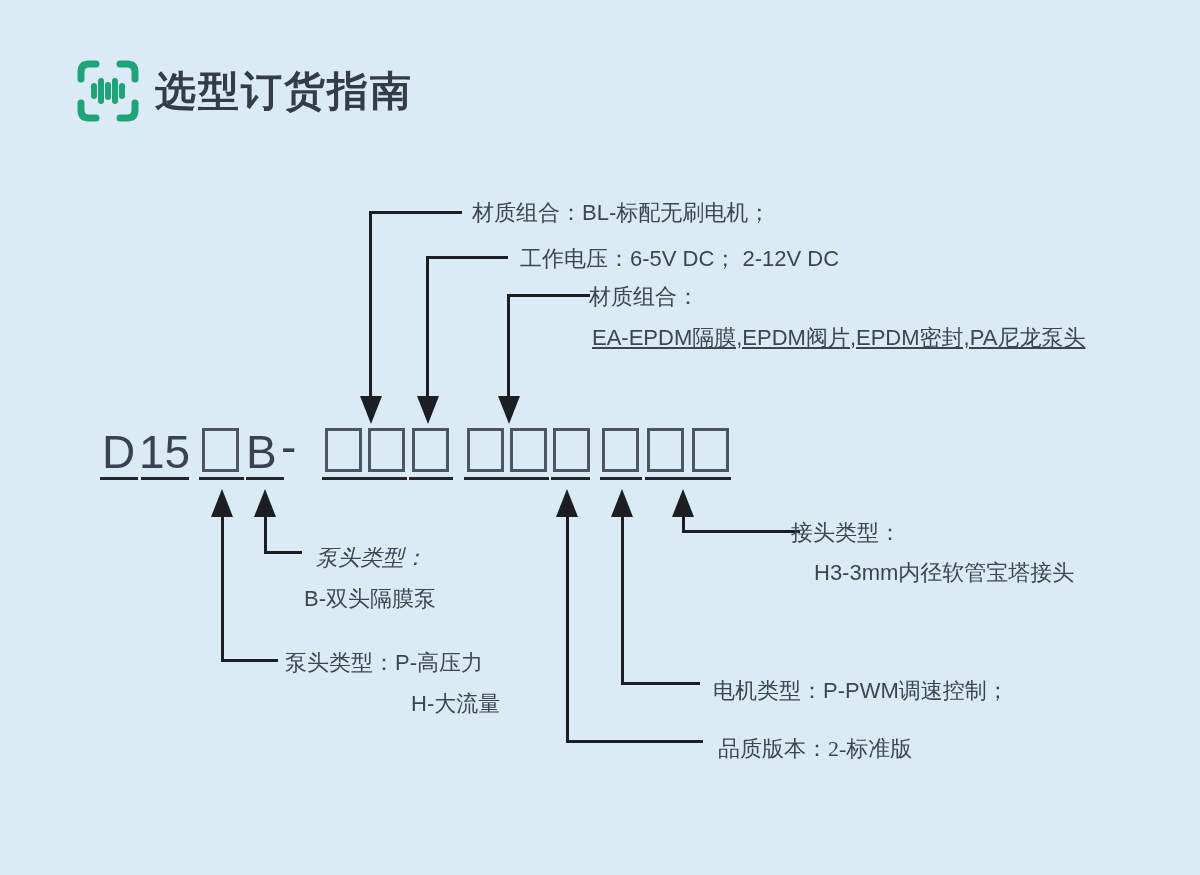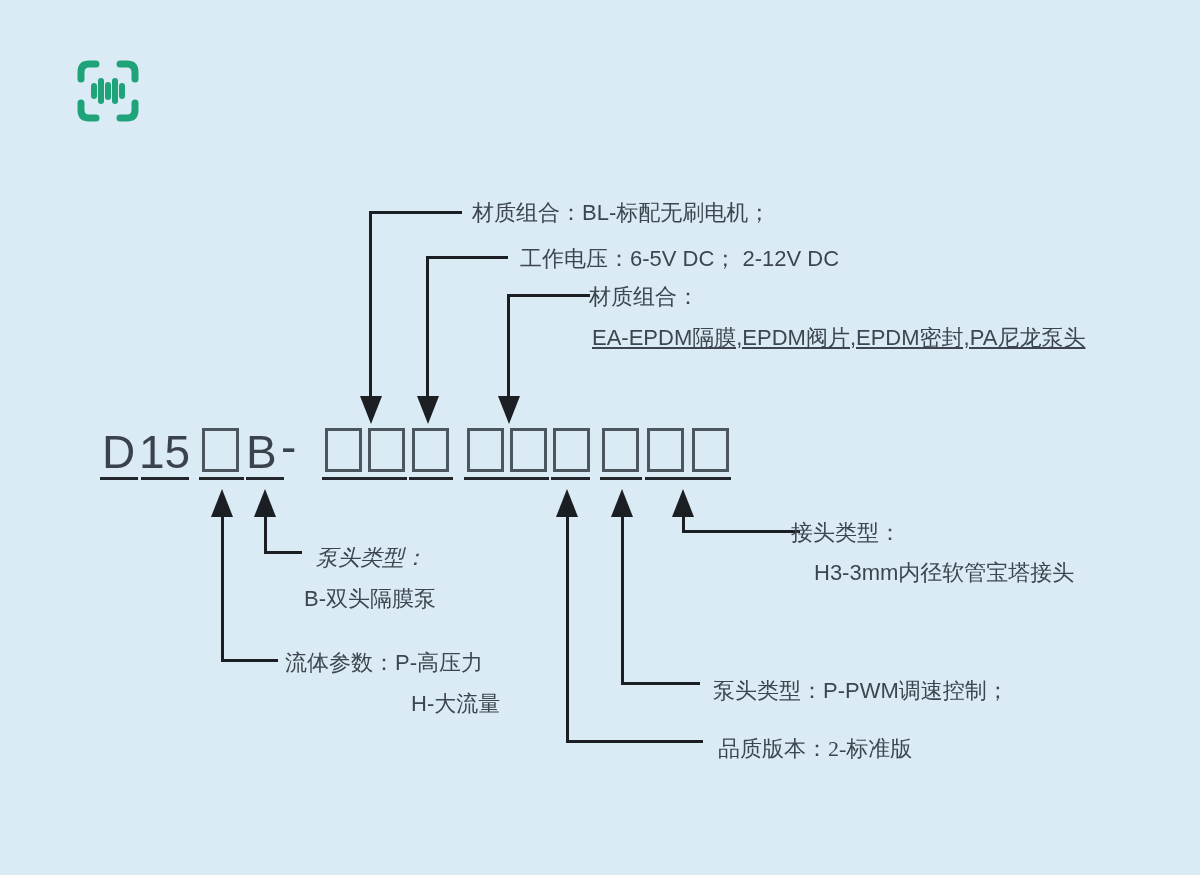--- a/index.html
+++ b/index.html
@@ -62,6 +62,7 @@
         <line x1="47" y1="28" x2="47" y2="38"></line>
       </g>
     </svg>
+    <div id="page-title">选型订货指南</div>
   </div>
 
   <div>

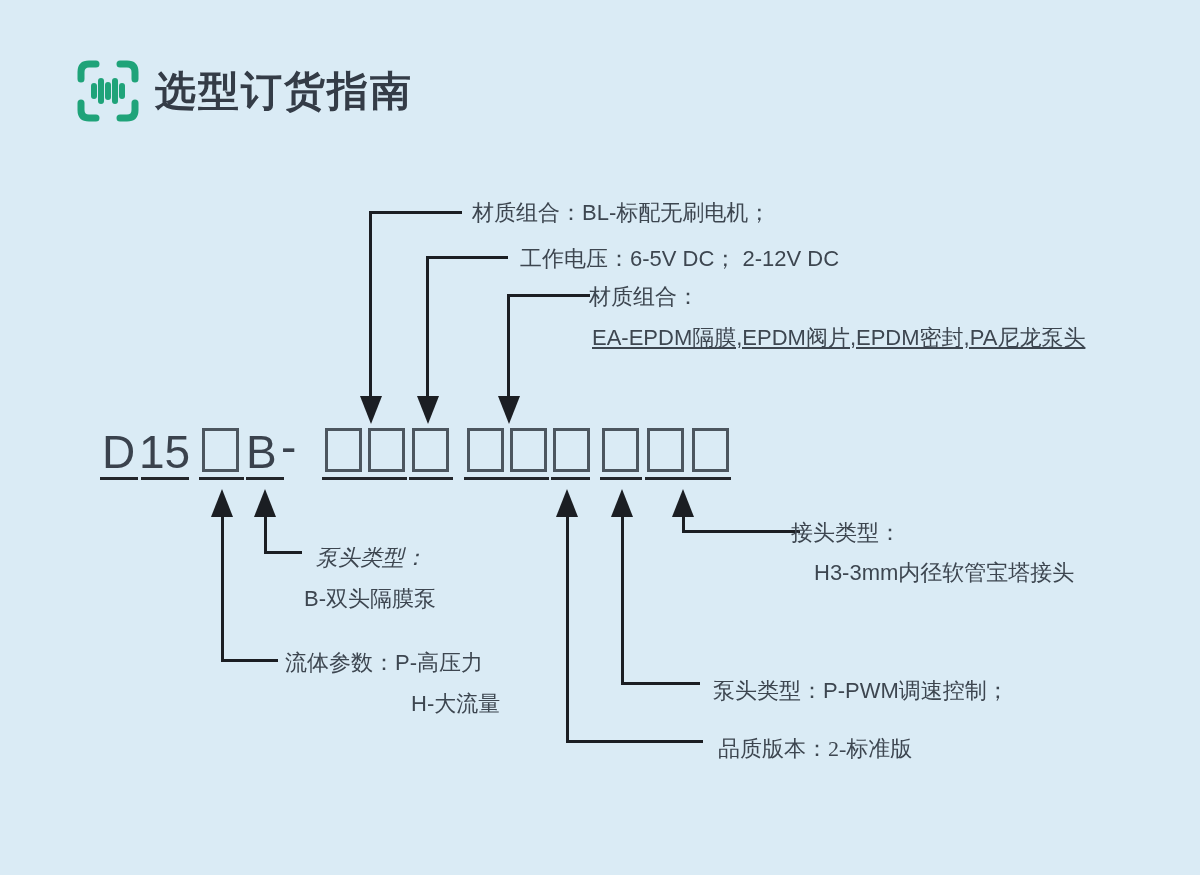--- a/index.html
+++ b/index.html
@@ -128,7 +128,7 @@
     <div class="arrow-up" style="left:211px;top:489px;"></div>
     <div class="vline" style="left:221px;top:512px;height:150px;"></div>
     <div class="hline" style="left:221px;top:659px;width:57px;"></div>
-    <div class="lbl" style="left:285px;top:650px;">流体参数：P-高压力</div>
+    <div class="lbl" style="left:285px;top:650px;">泵头类型：P-高压力</div>
     <div class="lbl" style="left:411px;top:691px;">H-大流量</div>
   </div>
 

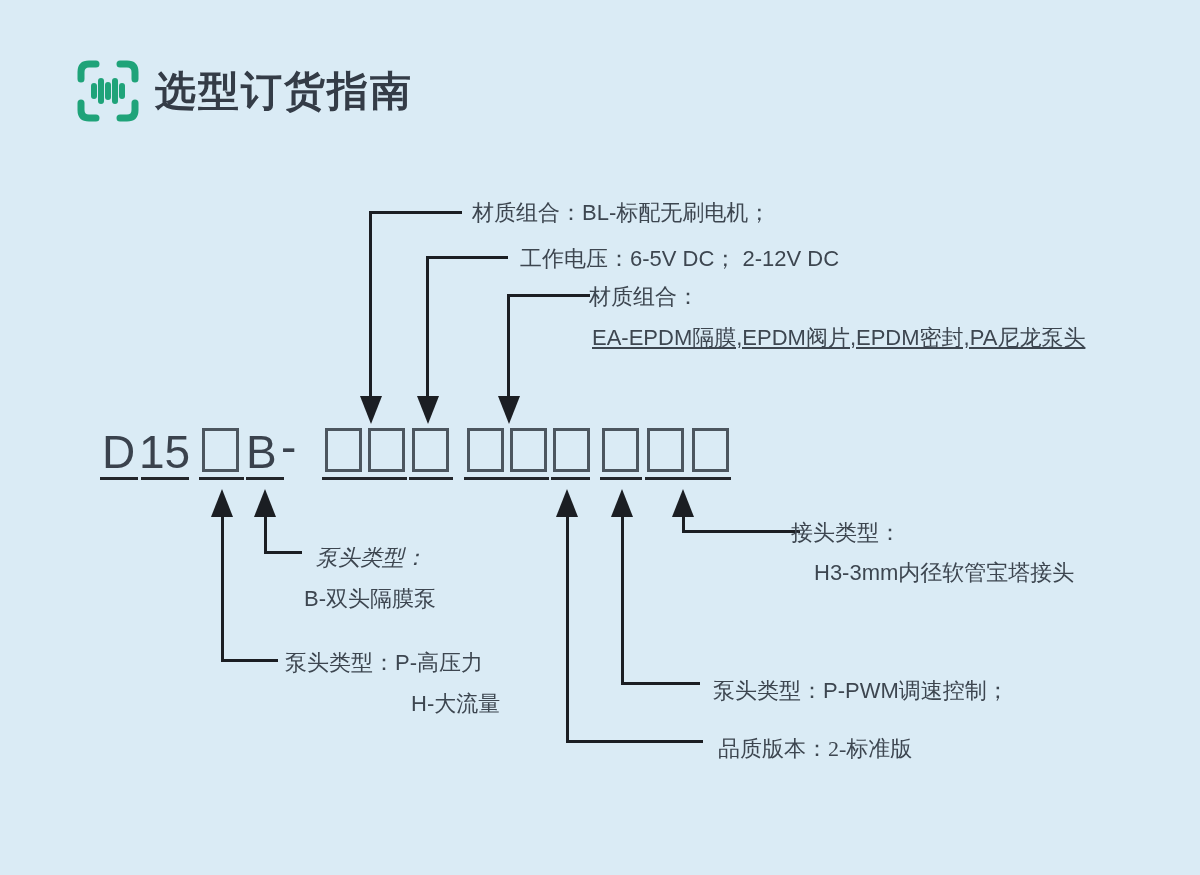--- a/index.html
+++ b/index.html
@@ -144,7 +144,7 @@
     <div class="arrow-up" style="left:611px;top:489px;"></div>
     <div class="vline" style="left:621px;top:512px;height:173px;"></div>
     <div class="hline" style="left:621px;top:682px;width:79px;"></div>
-    <div class="lbl" style="left:713px;top:678px;">泵头类型：P-PWM调速控制；</div>
+    <div class="lbl" style="left:713px;top:678px;">电机类型：P-PWM调速控制；</div>
   </div>
 
   <div>

